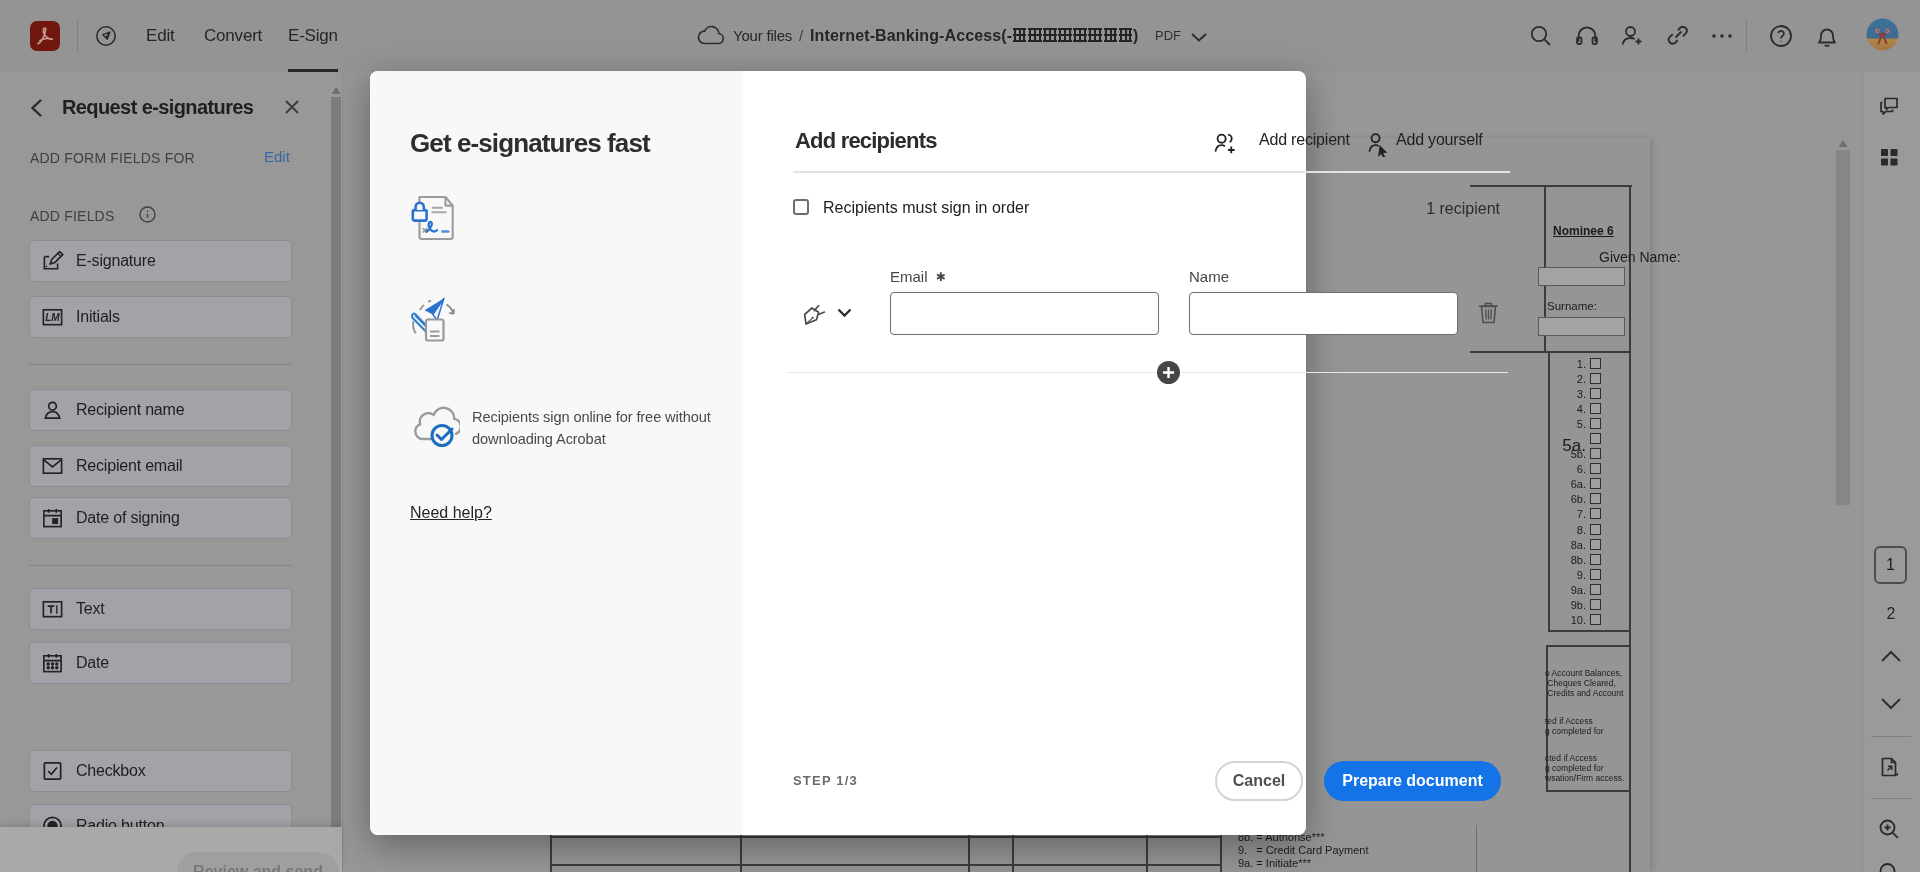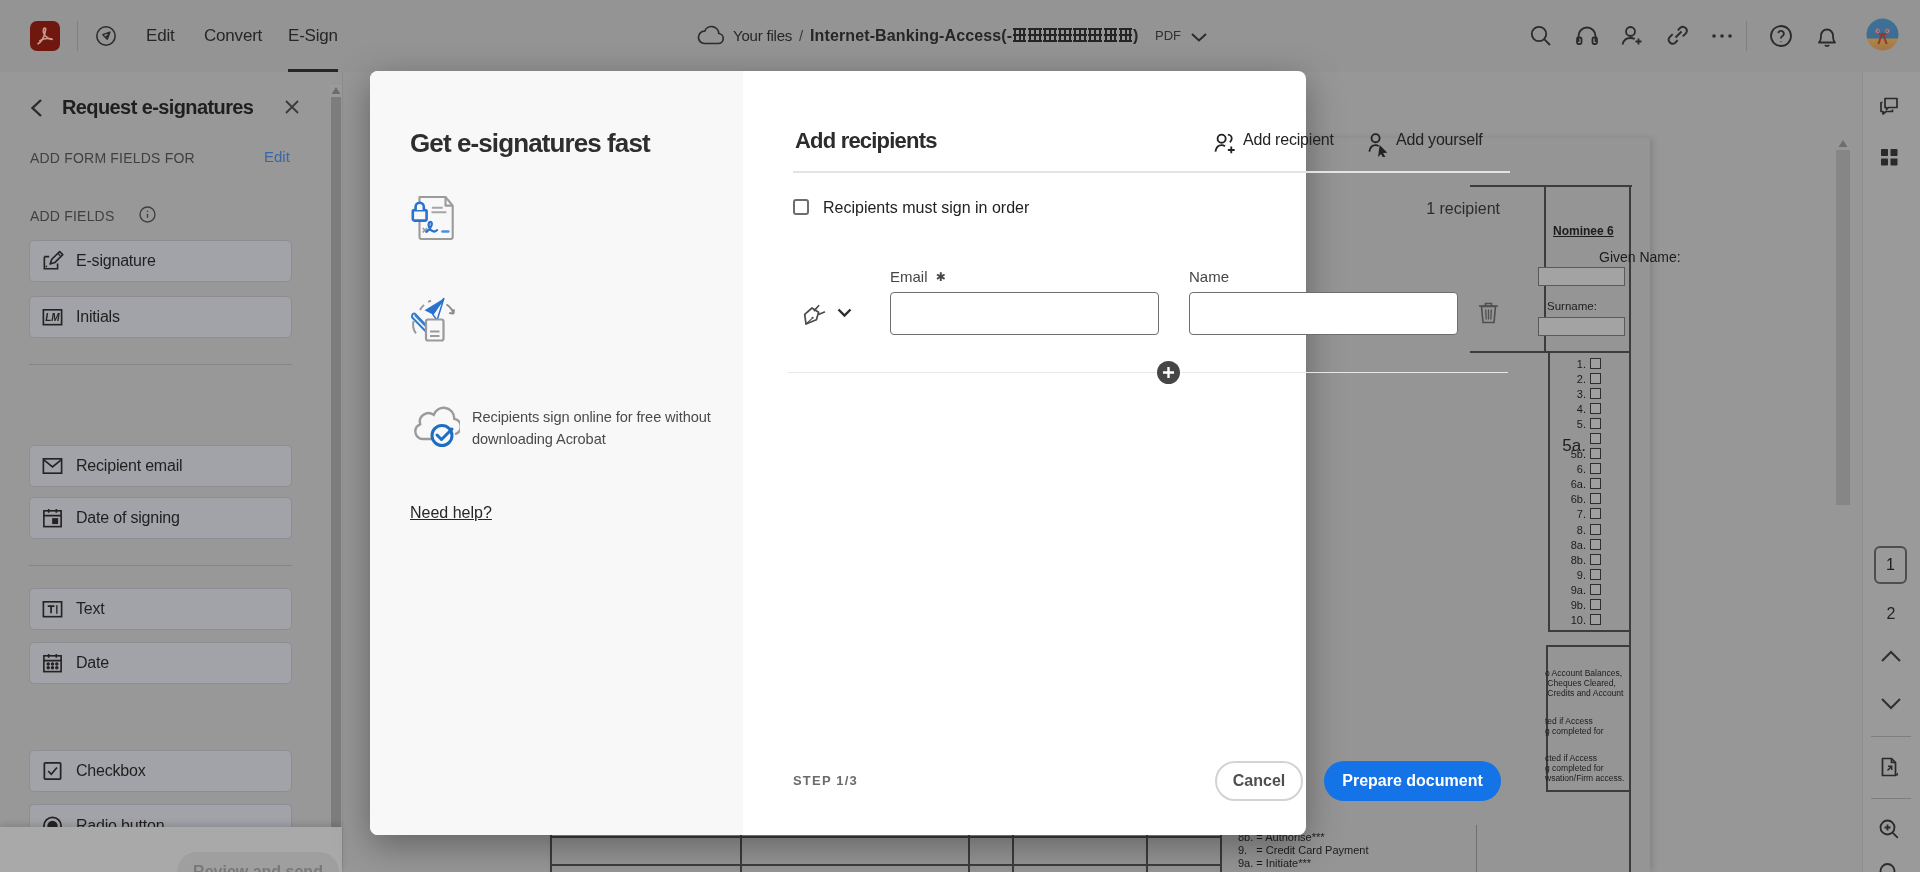--- a/index.html
+++ b/index.html
@@ -420,7 +420,7 @@
       <path d="M16.5 3.7a4.2 4.2 0 0 1 4 4.2c0 1.6-.8 3-2.1 3.7"></path>
       <path d="M20 16.2v7M16.5 19.7h7"></path>
     </svg>
-    <div class="hbtn" style="left:500px">Add recipient</div>
+    <div class="hbtn" style="left:516px">Add recipient</div>
     <svg style="position:absolute;left:621px;top:60px;width:26px;height:26px" viewBox="0 0 27 27" fill="none" stroke="#222" stroke-width="1.9">
       <circle cx="12" cy="7.5" r="4.2"></circle>
       <path d="M5.5 21.5c.8-4.6 3.4-6.8 6.5-6.8 1.2 0 2.3.3 3.2 1"></path>

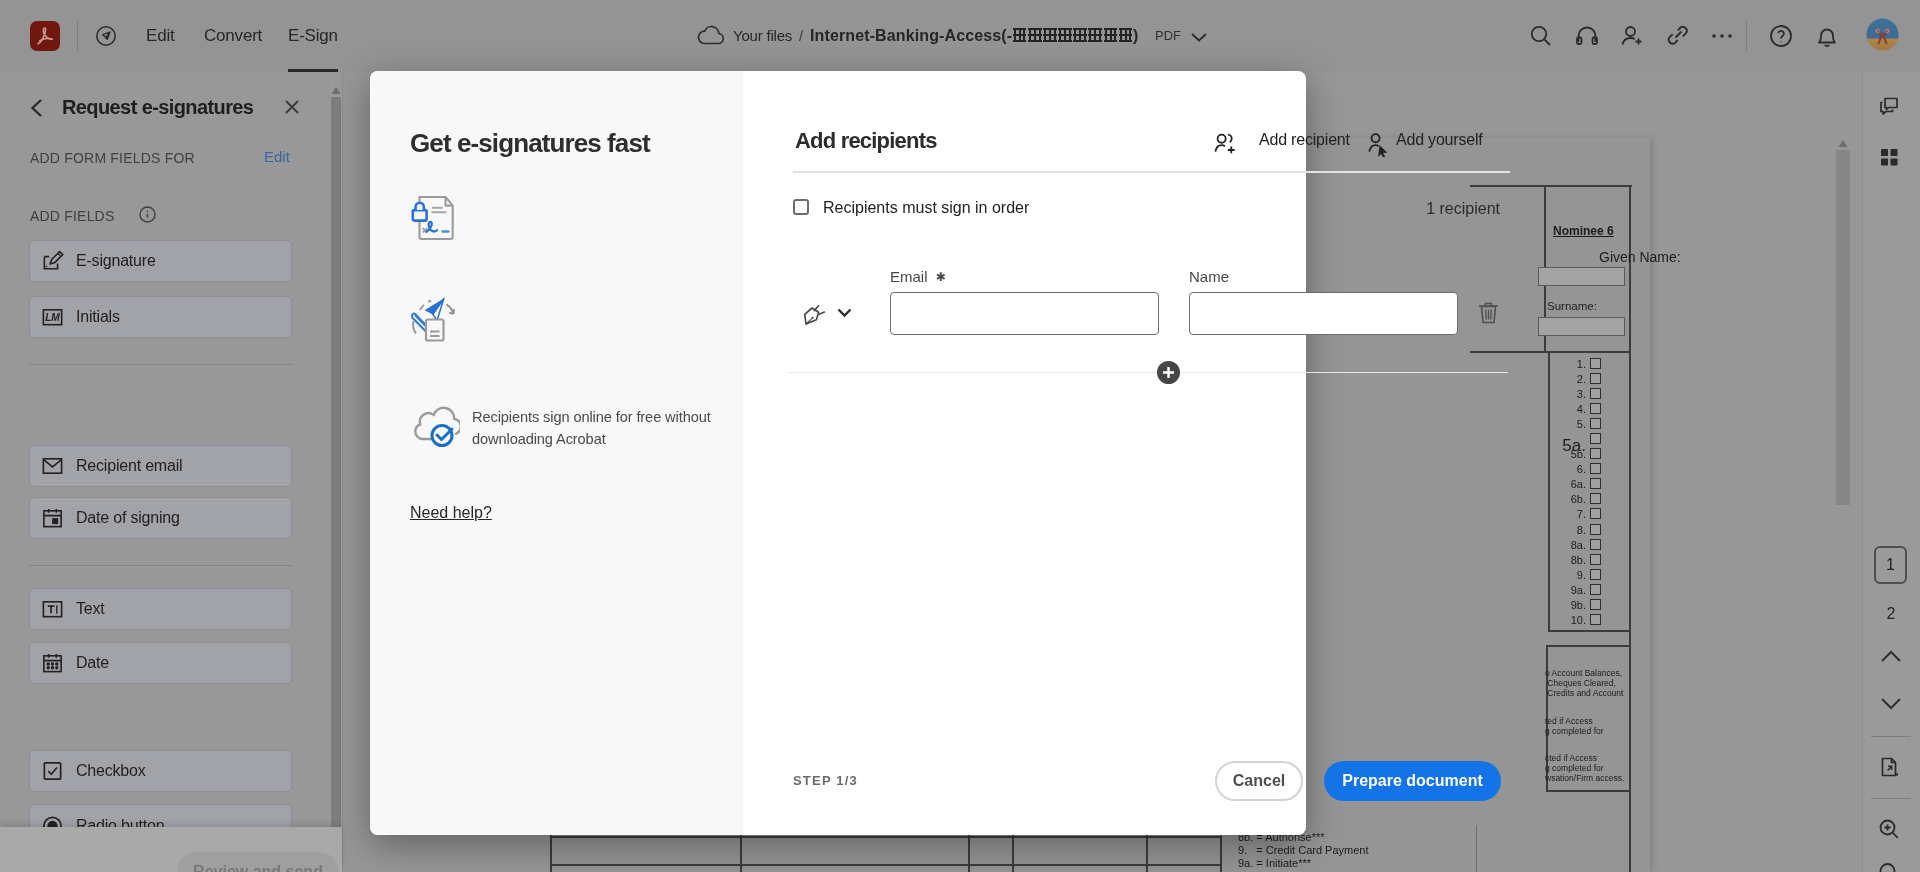--- a/index.html
+++ b/index.html
@@ -270,6 +270,13 @@
     <span class="lbl">Initials</span>
   </div>
   <div class="sb-div" style="top:292px"></div>
+  <div class="fieldbtn" style="top:317px">
+    <svg class="fic" viewBox="0 0 24 24" fill="none" stroke="#232323" stroke-width="1.8">
+      <circle cx="12" cy="8" r="4"></circle>
+      <path d="M4.5 20.5c1.2-4.8 4.2-6.7 7.5-6.7s6.3 1.9 7.5 6.7z"></path>
+    </svg>
+    <span class="lbl">Recipient name</span>
+  </div>
   <div class="fieldbtn" style="top:373px">
     <svg class="fic" viewBox="0 0 24 24" fill="none" stroke="#232323" stroke-width="1.7">
       <rect x="2.5" y="4.5" width="19" height="15"></rect>

